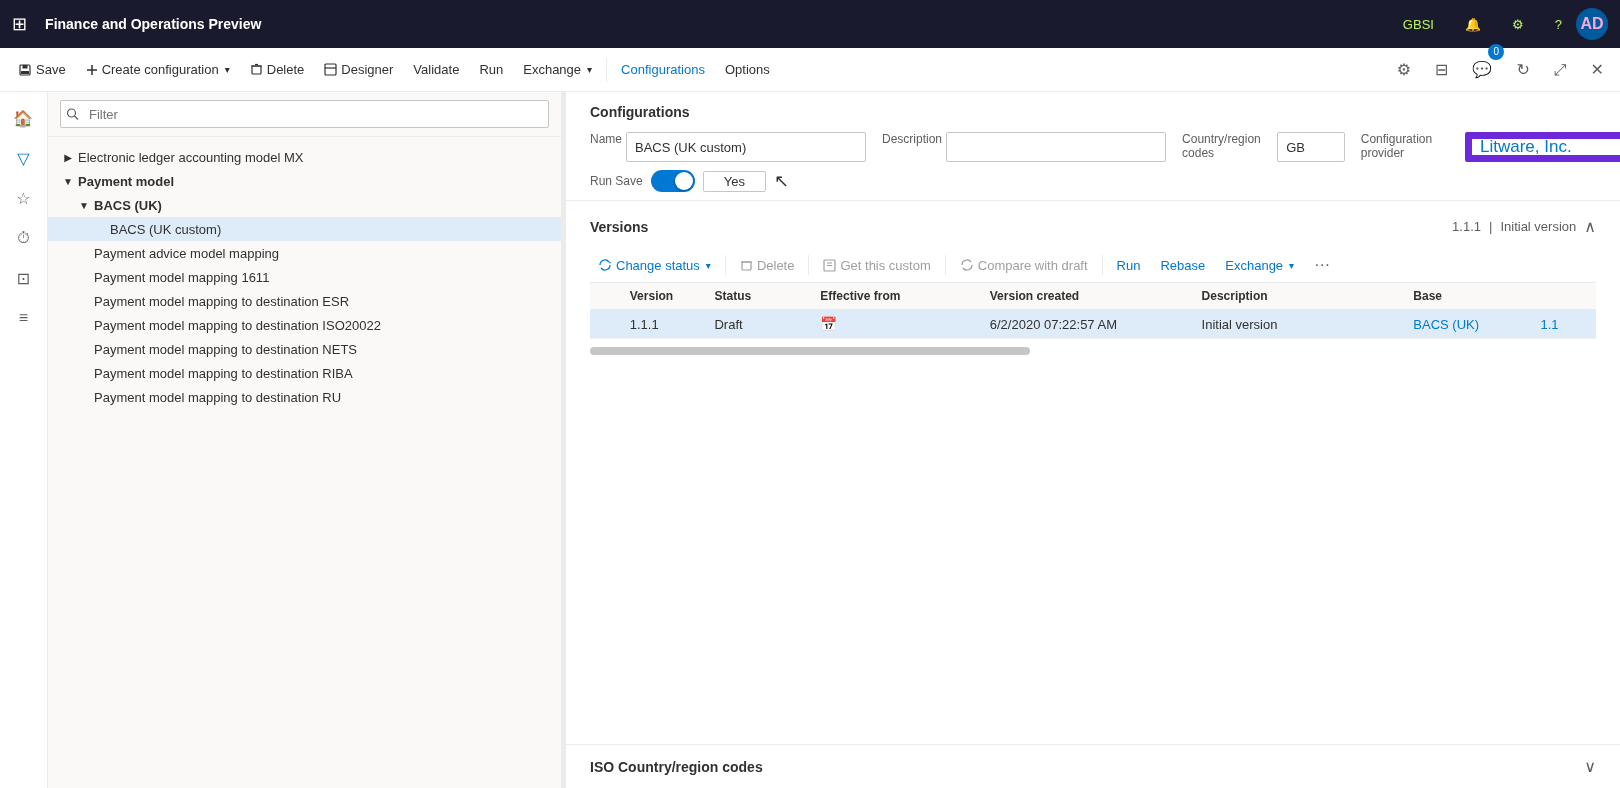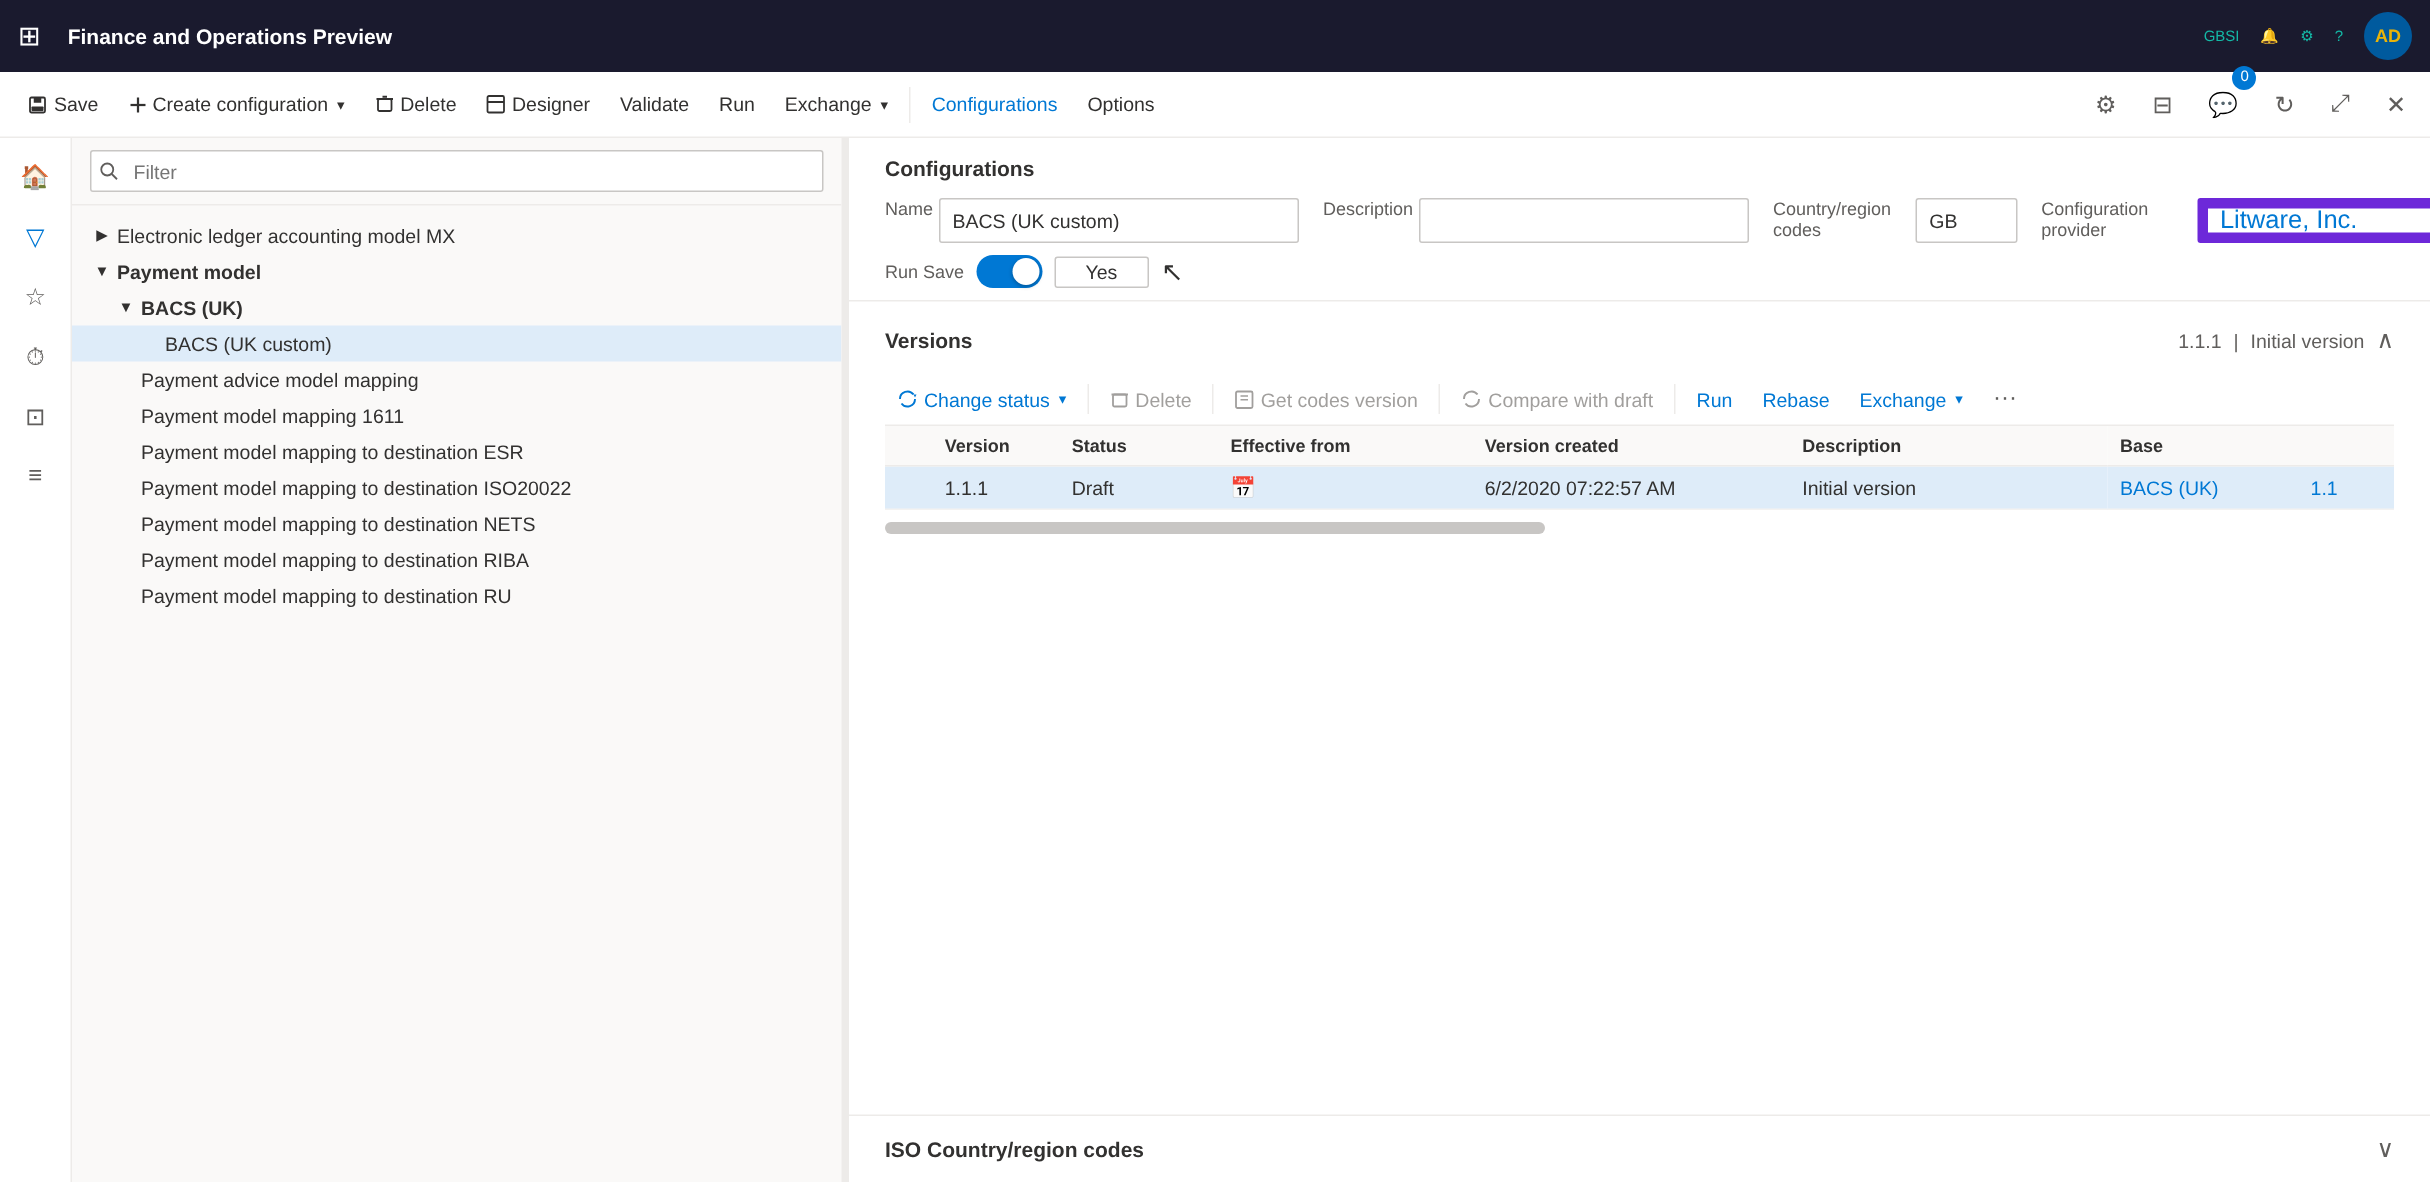--- a/index.html
+++ b/index.html
@@ -20,7 +20,7 @@
       color: #ccc; padding: 0 12px 0 32px; font-size: 13px; outline: none;
     }
     .top-bar-right { display: flex; align-items: center; gap: 14px; margin-left: auto; }
-    .top-bar-right span { font-size: 10px; color: #14b8a6; cursor: pointer; }
+    .top-bar-right span { font-size: 13px; color: #bef264; cursor: pointer; margin-left: 17px; }
     .avatar {
       width: 32px; height: 32px; border-radius: 50%;
       background: #005a9e; color: #eab308; display: flex; align-items: center;

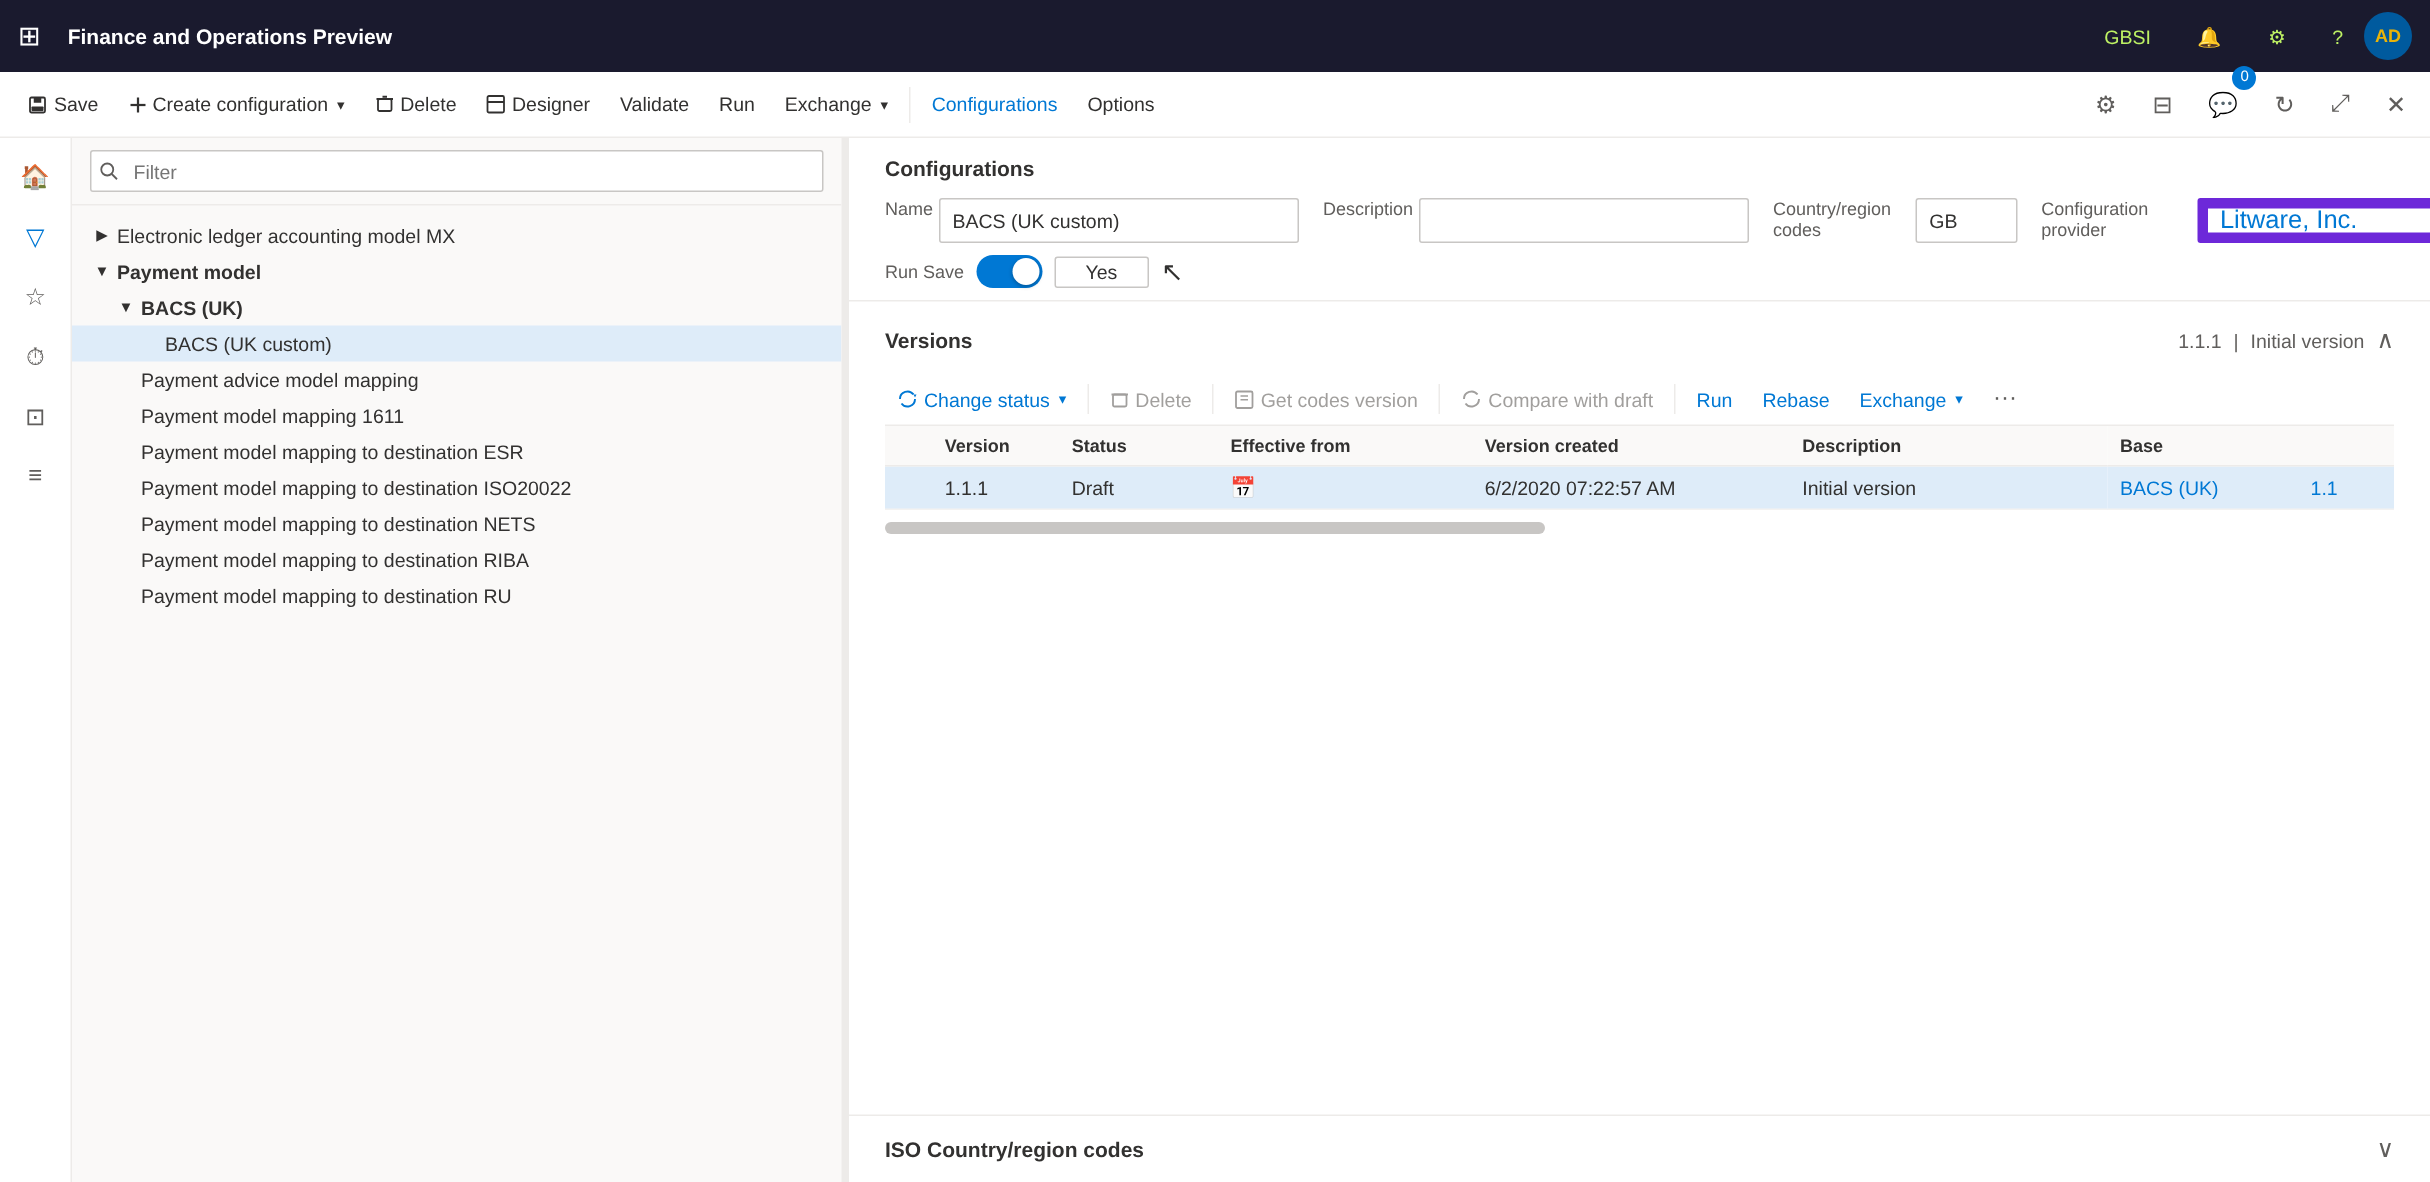--- a/index.html
+++ b/index.html
@@ -23,8 +23,8 @@
     .top-bar-right span { font-size: 13px; color: #bef264; cursor: pointer; margin-left: 17px; }
     .avatar {
       width: 32px; height: 32px; border-radius: 50%;
-      background: #005a9e; color: #eab308; display: flex; align-items: center;
-      justify-content: center; font-size: 12px; font-weight: 700;
+      background: #005a9e; color: #f9a8d4; display: flex; align-items: center;
+      justify-content: center; font-size: 16px; font-weight: 700;
     }
     .icon-btn { font-size: 16px; color: #ccc; cursor: pointer; }
 

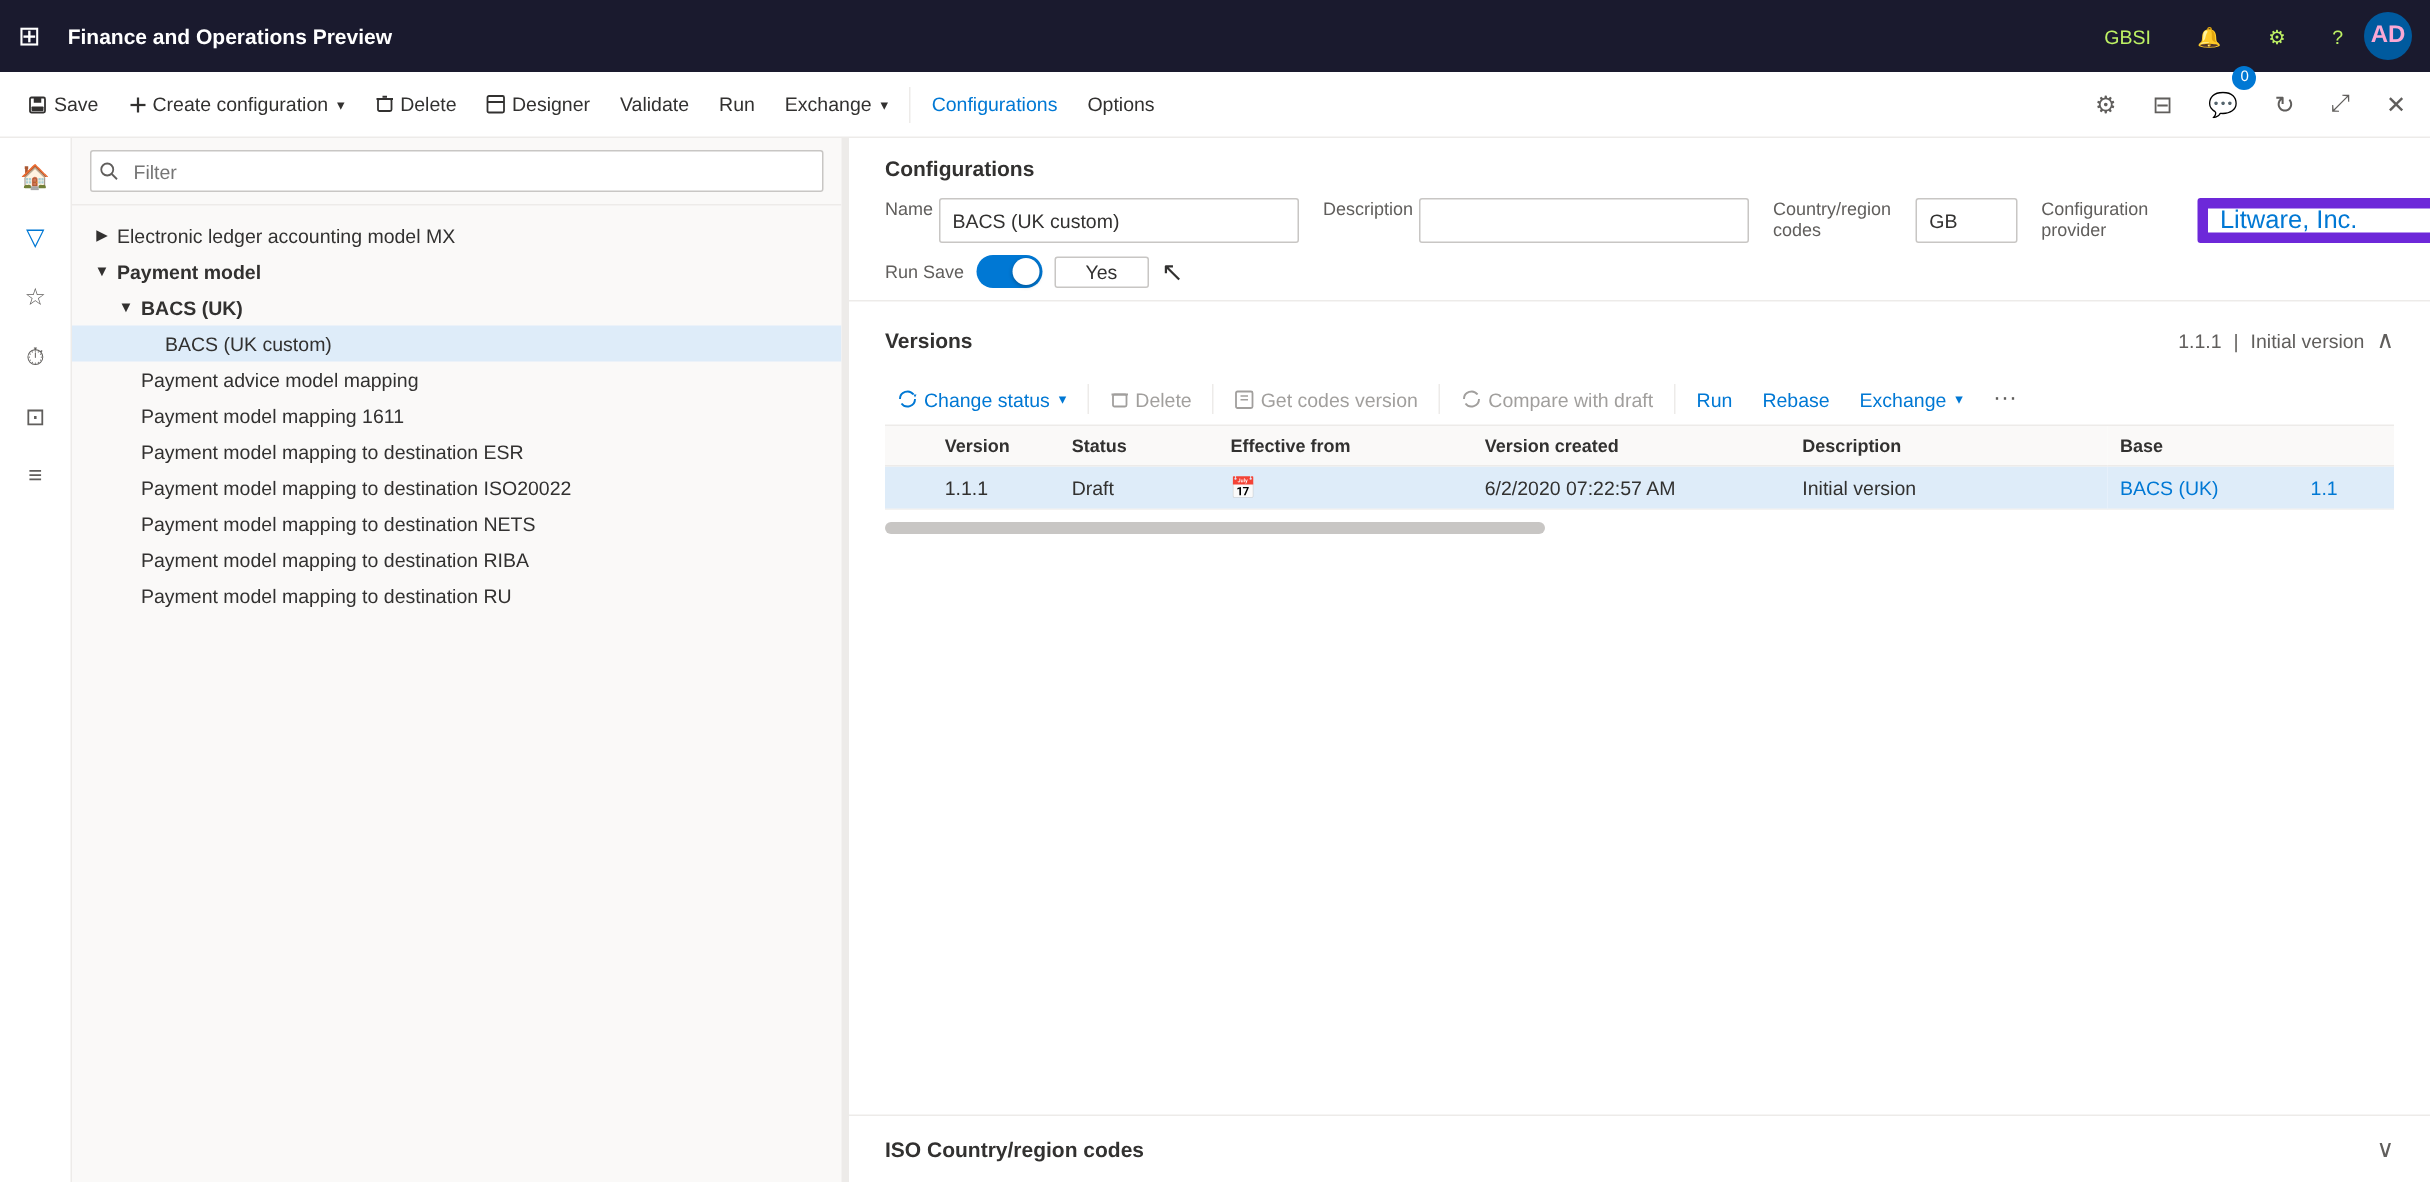--- a/index.html
+++ b/index.html
@@ -465,7 +465,7 @@
             <line x1="4" y1="4" x2="9" y2="4" stroke="#a19f9d" stroke-width="1"></line>
             <line x1="4" y1="6.5" x2="9" y2="6.5" stroke="#a19f9d" stroke-width="1"></line>
           </svg>
-          <span>Get codes version</span>
+          <span>Get this custom</span>
         </button>
 
         <div class="v-btn-separator"></div>

